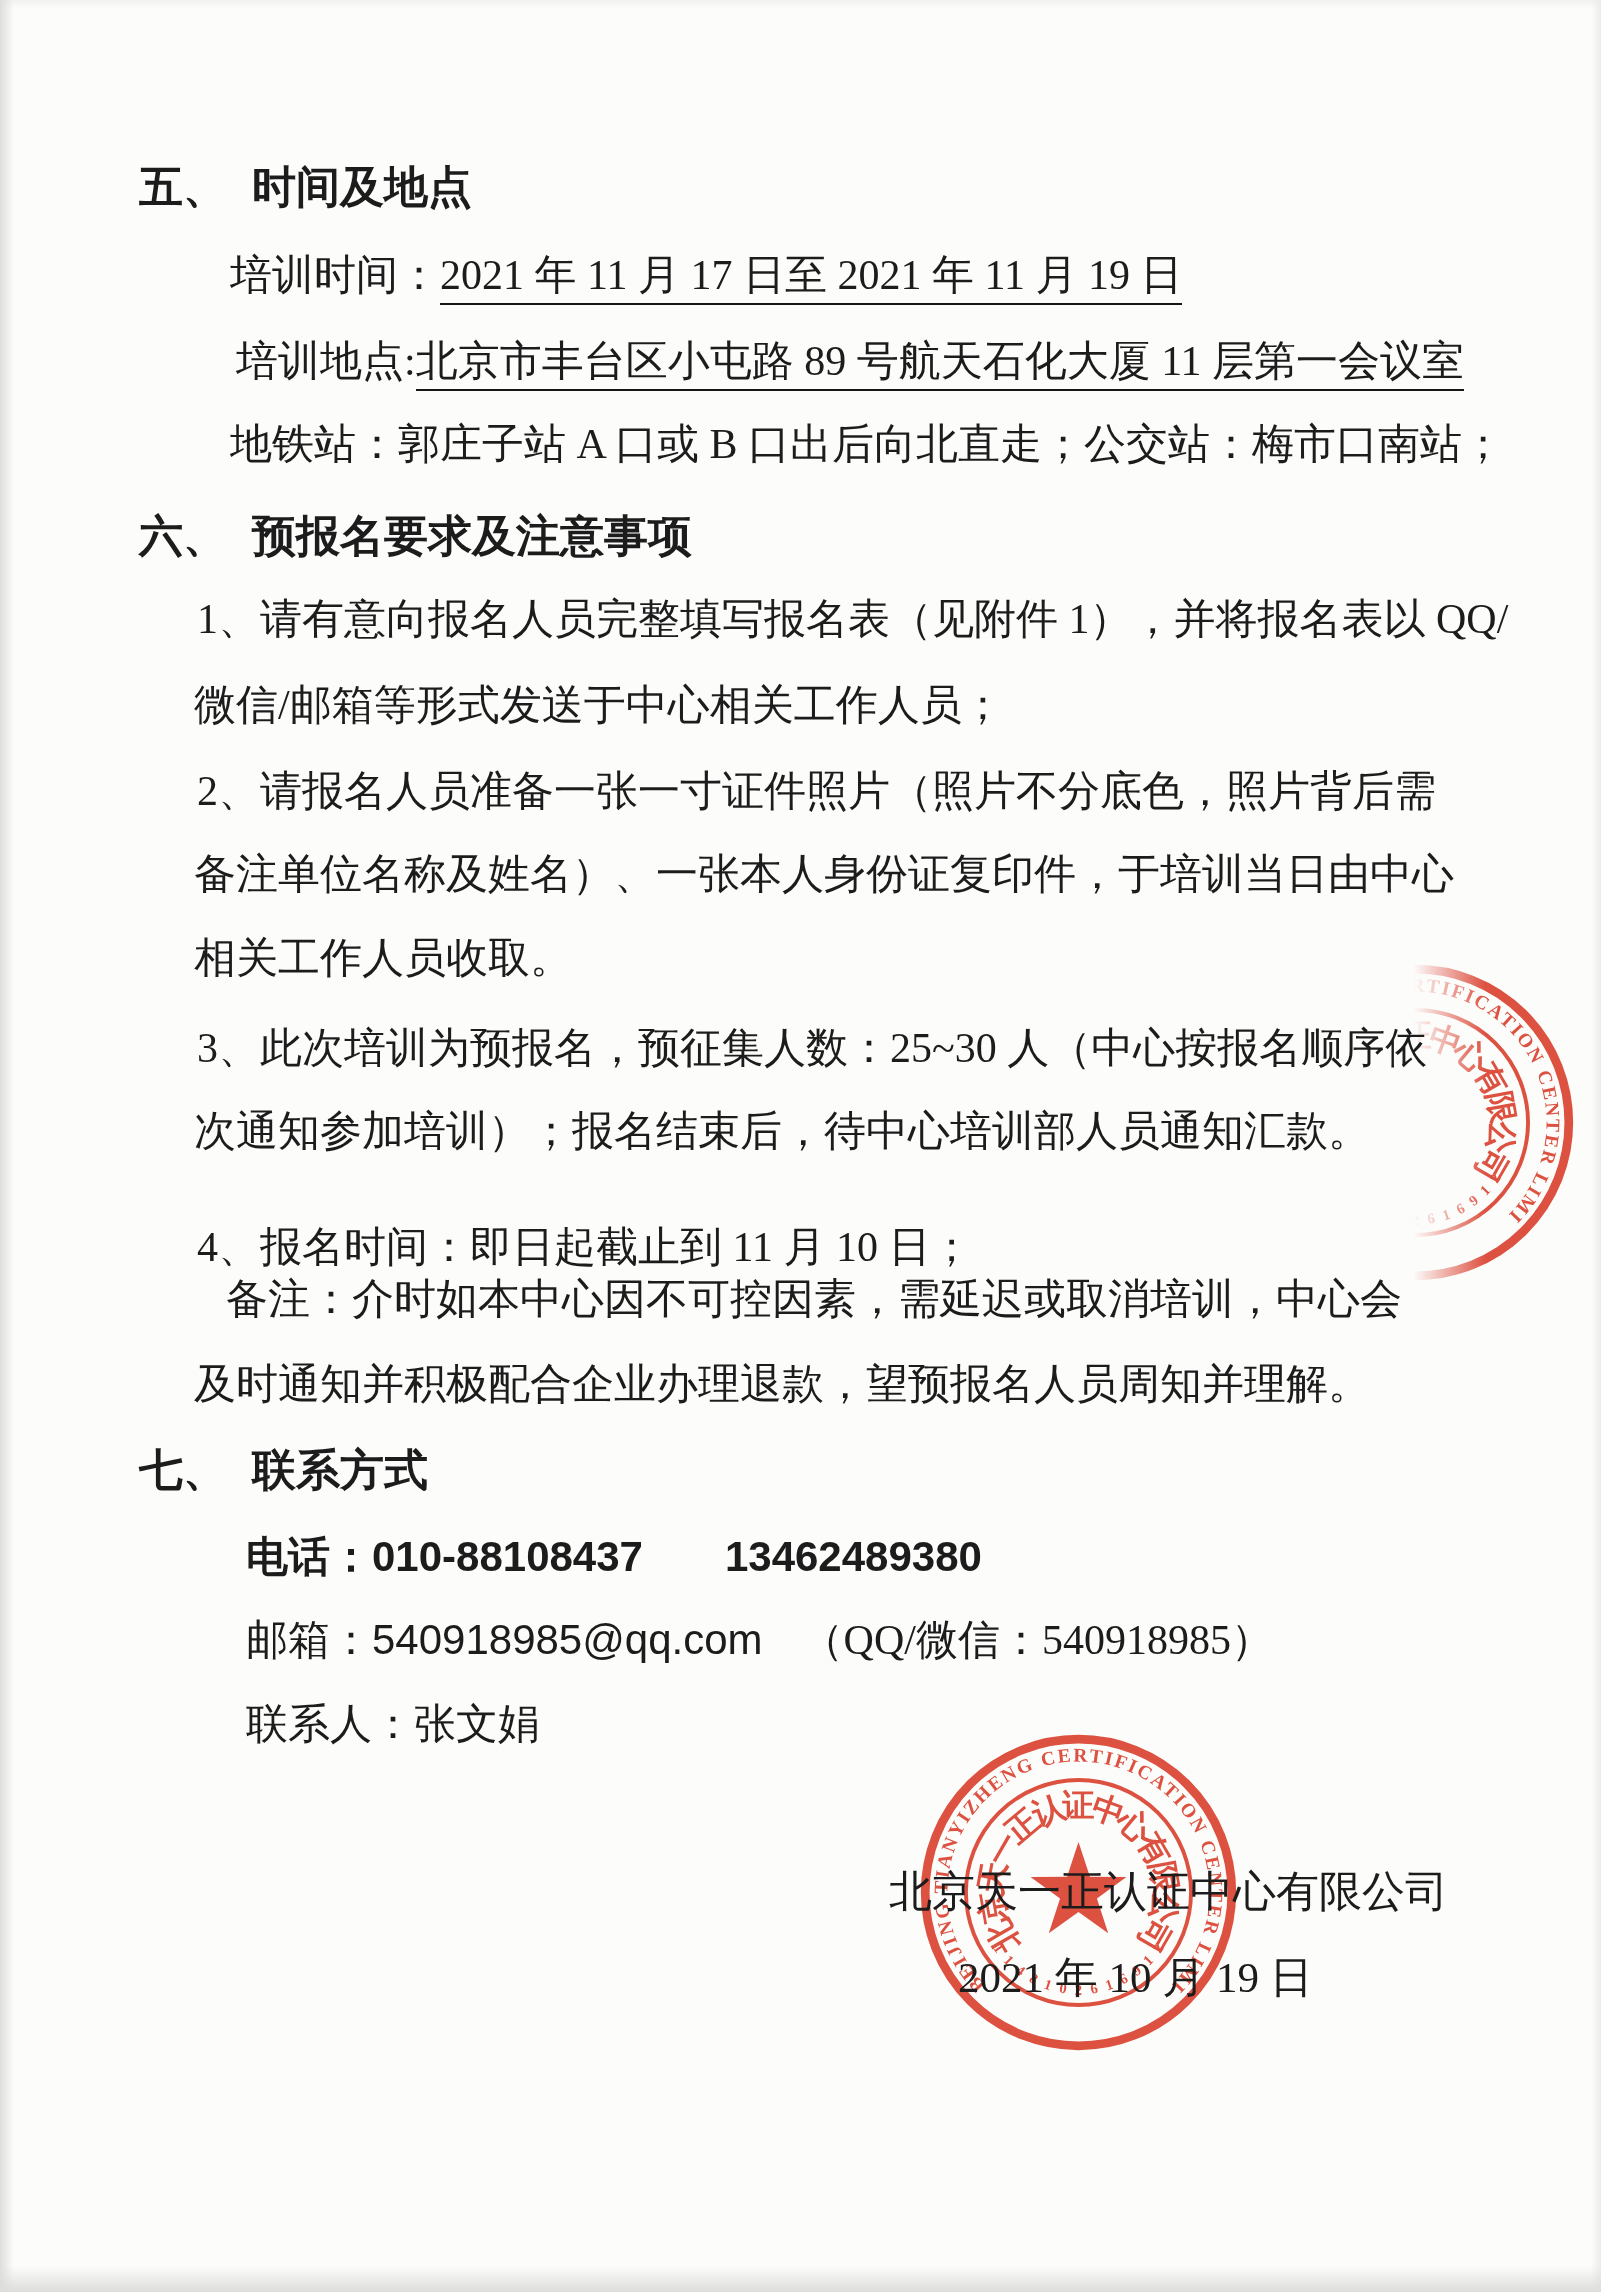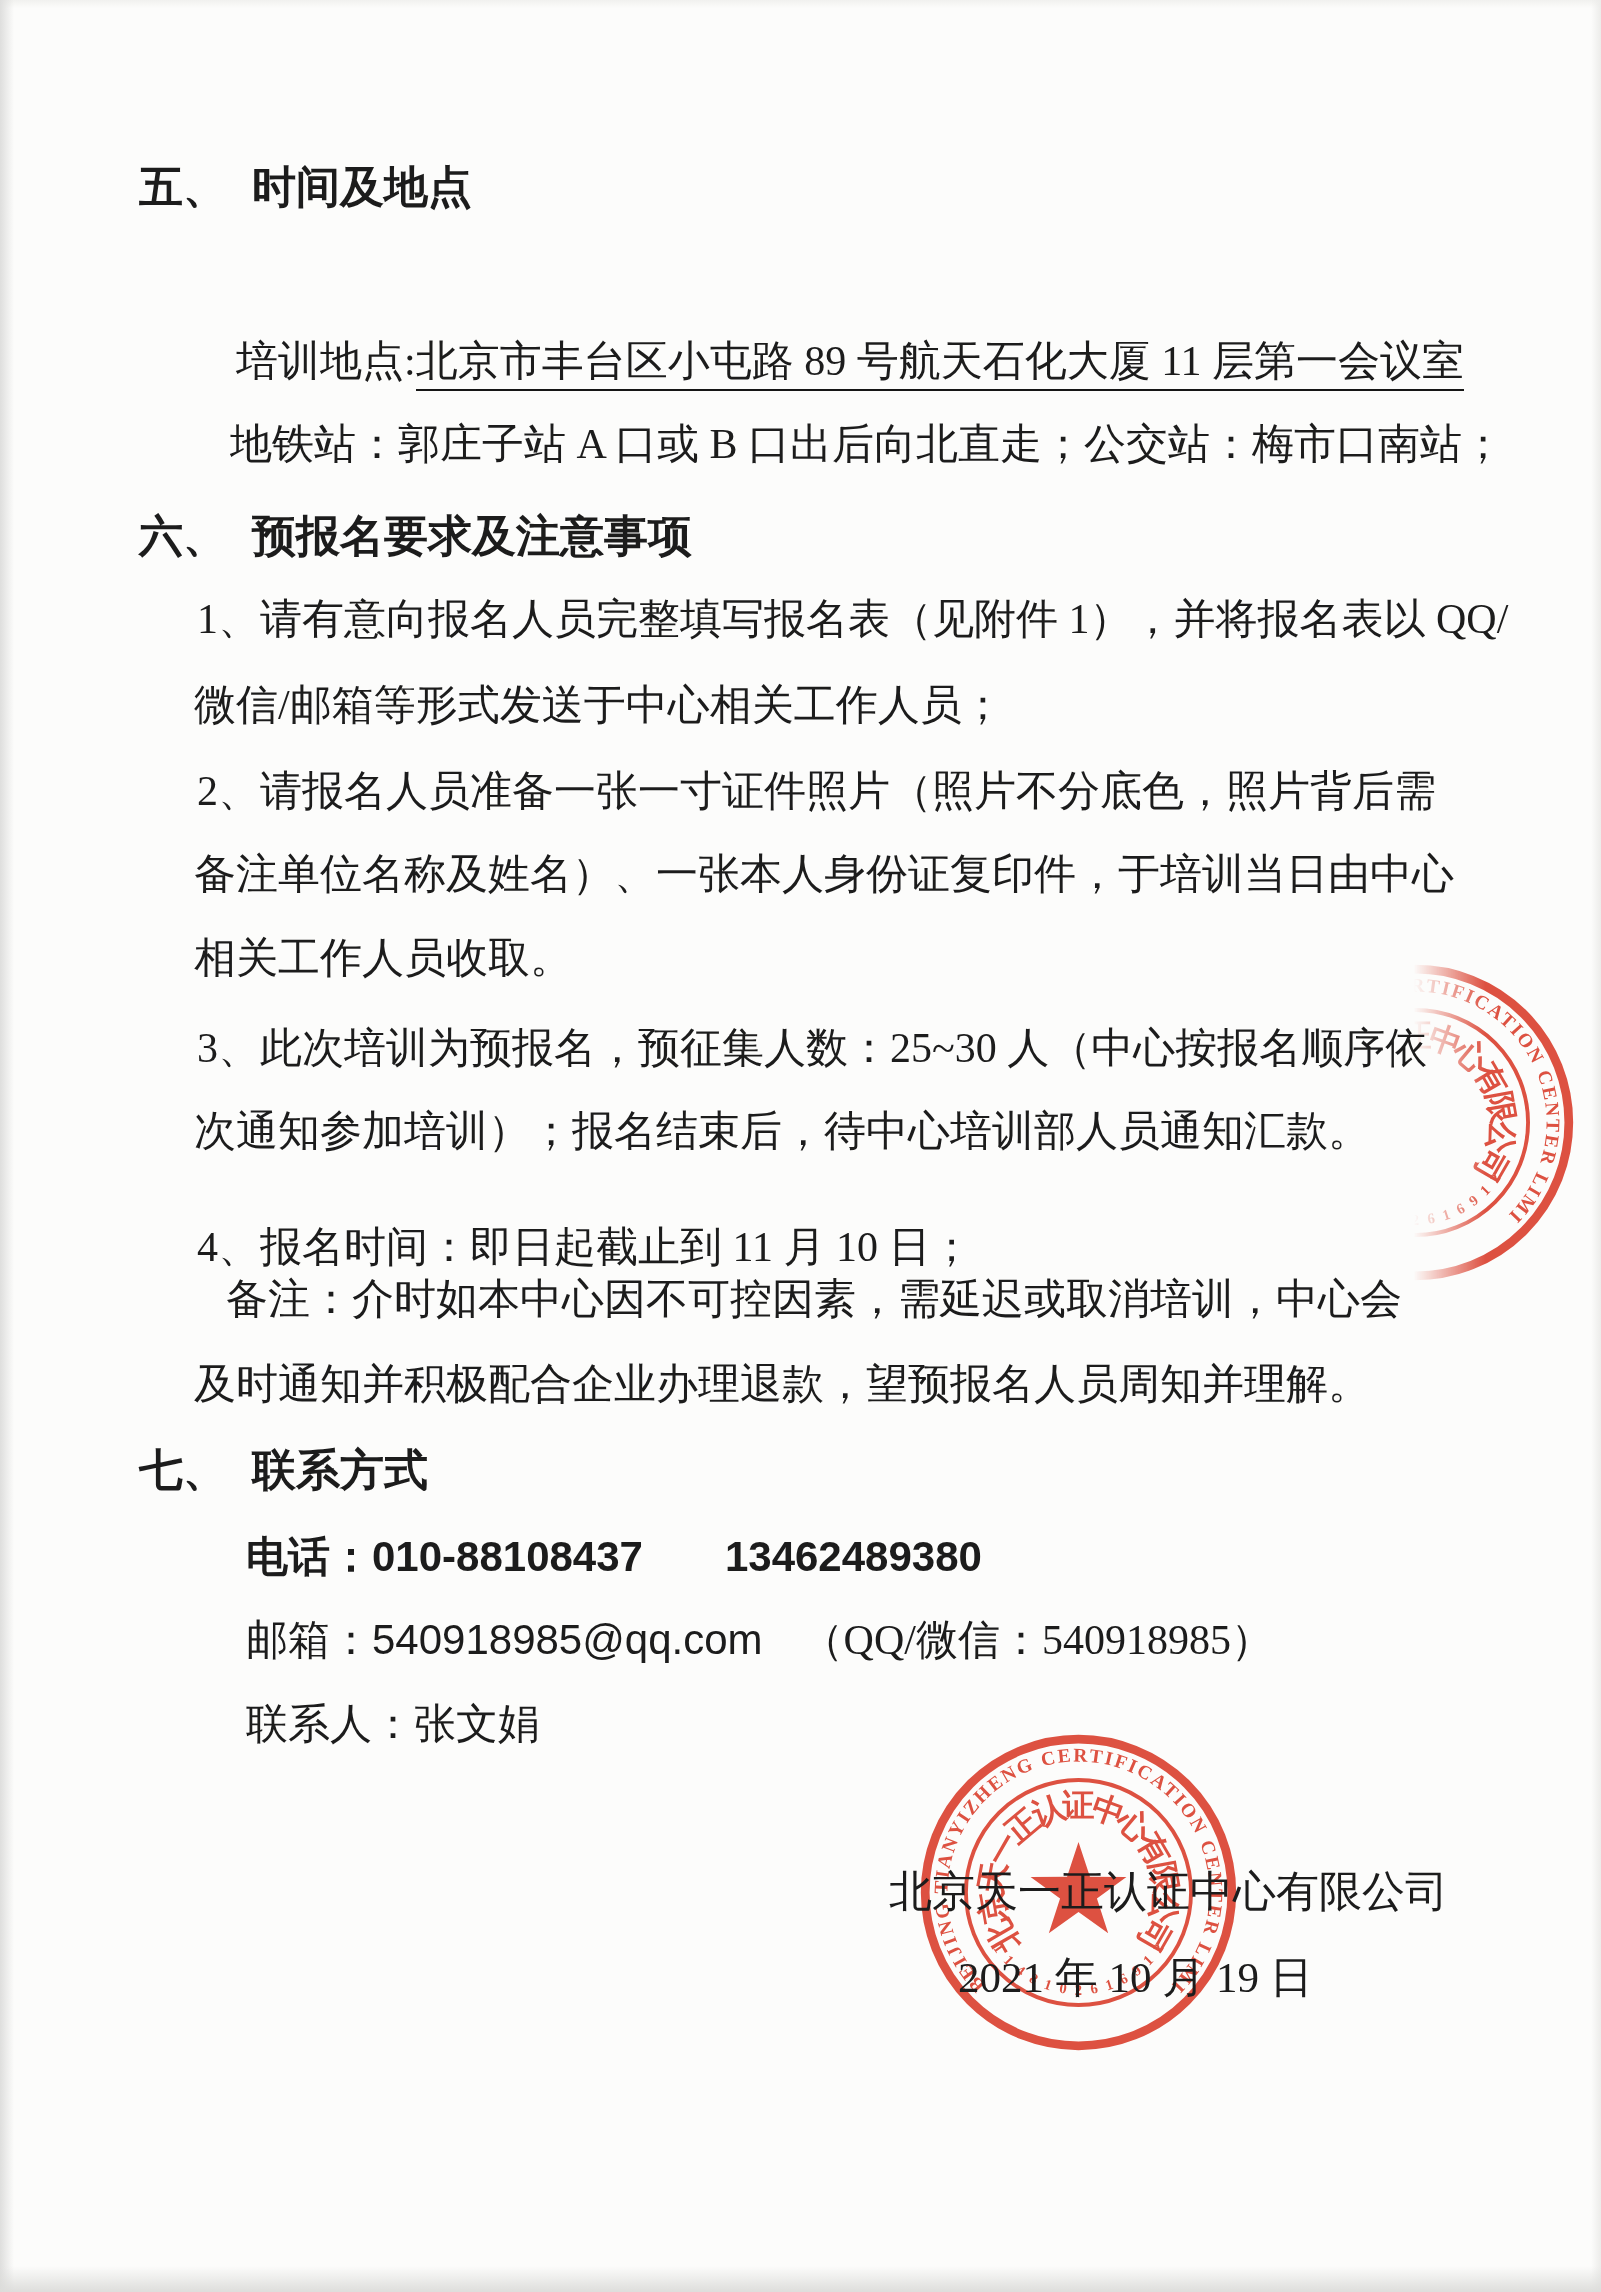--- a/index.html
+++ b/index.html
@@ -137,6 +137,9 @@
   <div class="line heading" style="left:139px;top:158px;">
     <span>五、</span><span class="sec-title">时间及地点</span>
   </div>
+  <div class="line" style="left:230px;top:245px;">
+    <span>培训时间：</span><span class="uline">2021 年 11 月 17 日至 2021 年 11 月 19 日</span>
+  </div>
   <div class="line" style="left:236px;top:331px;">
     <span>培训地点:</span><span class="uline">北京市丰台区小屯路 89 号航天石化大厦 11 层第一会议室</span>
   </div>

